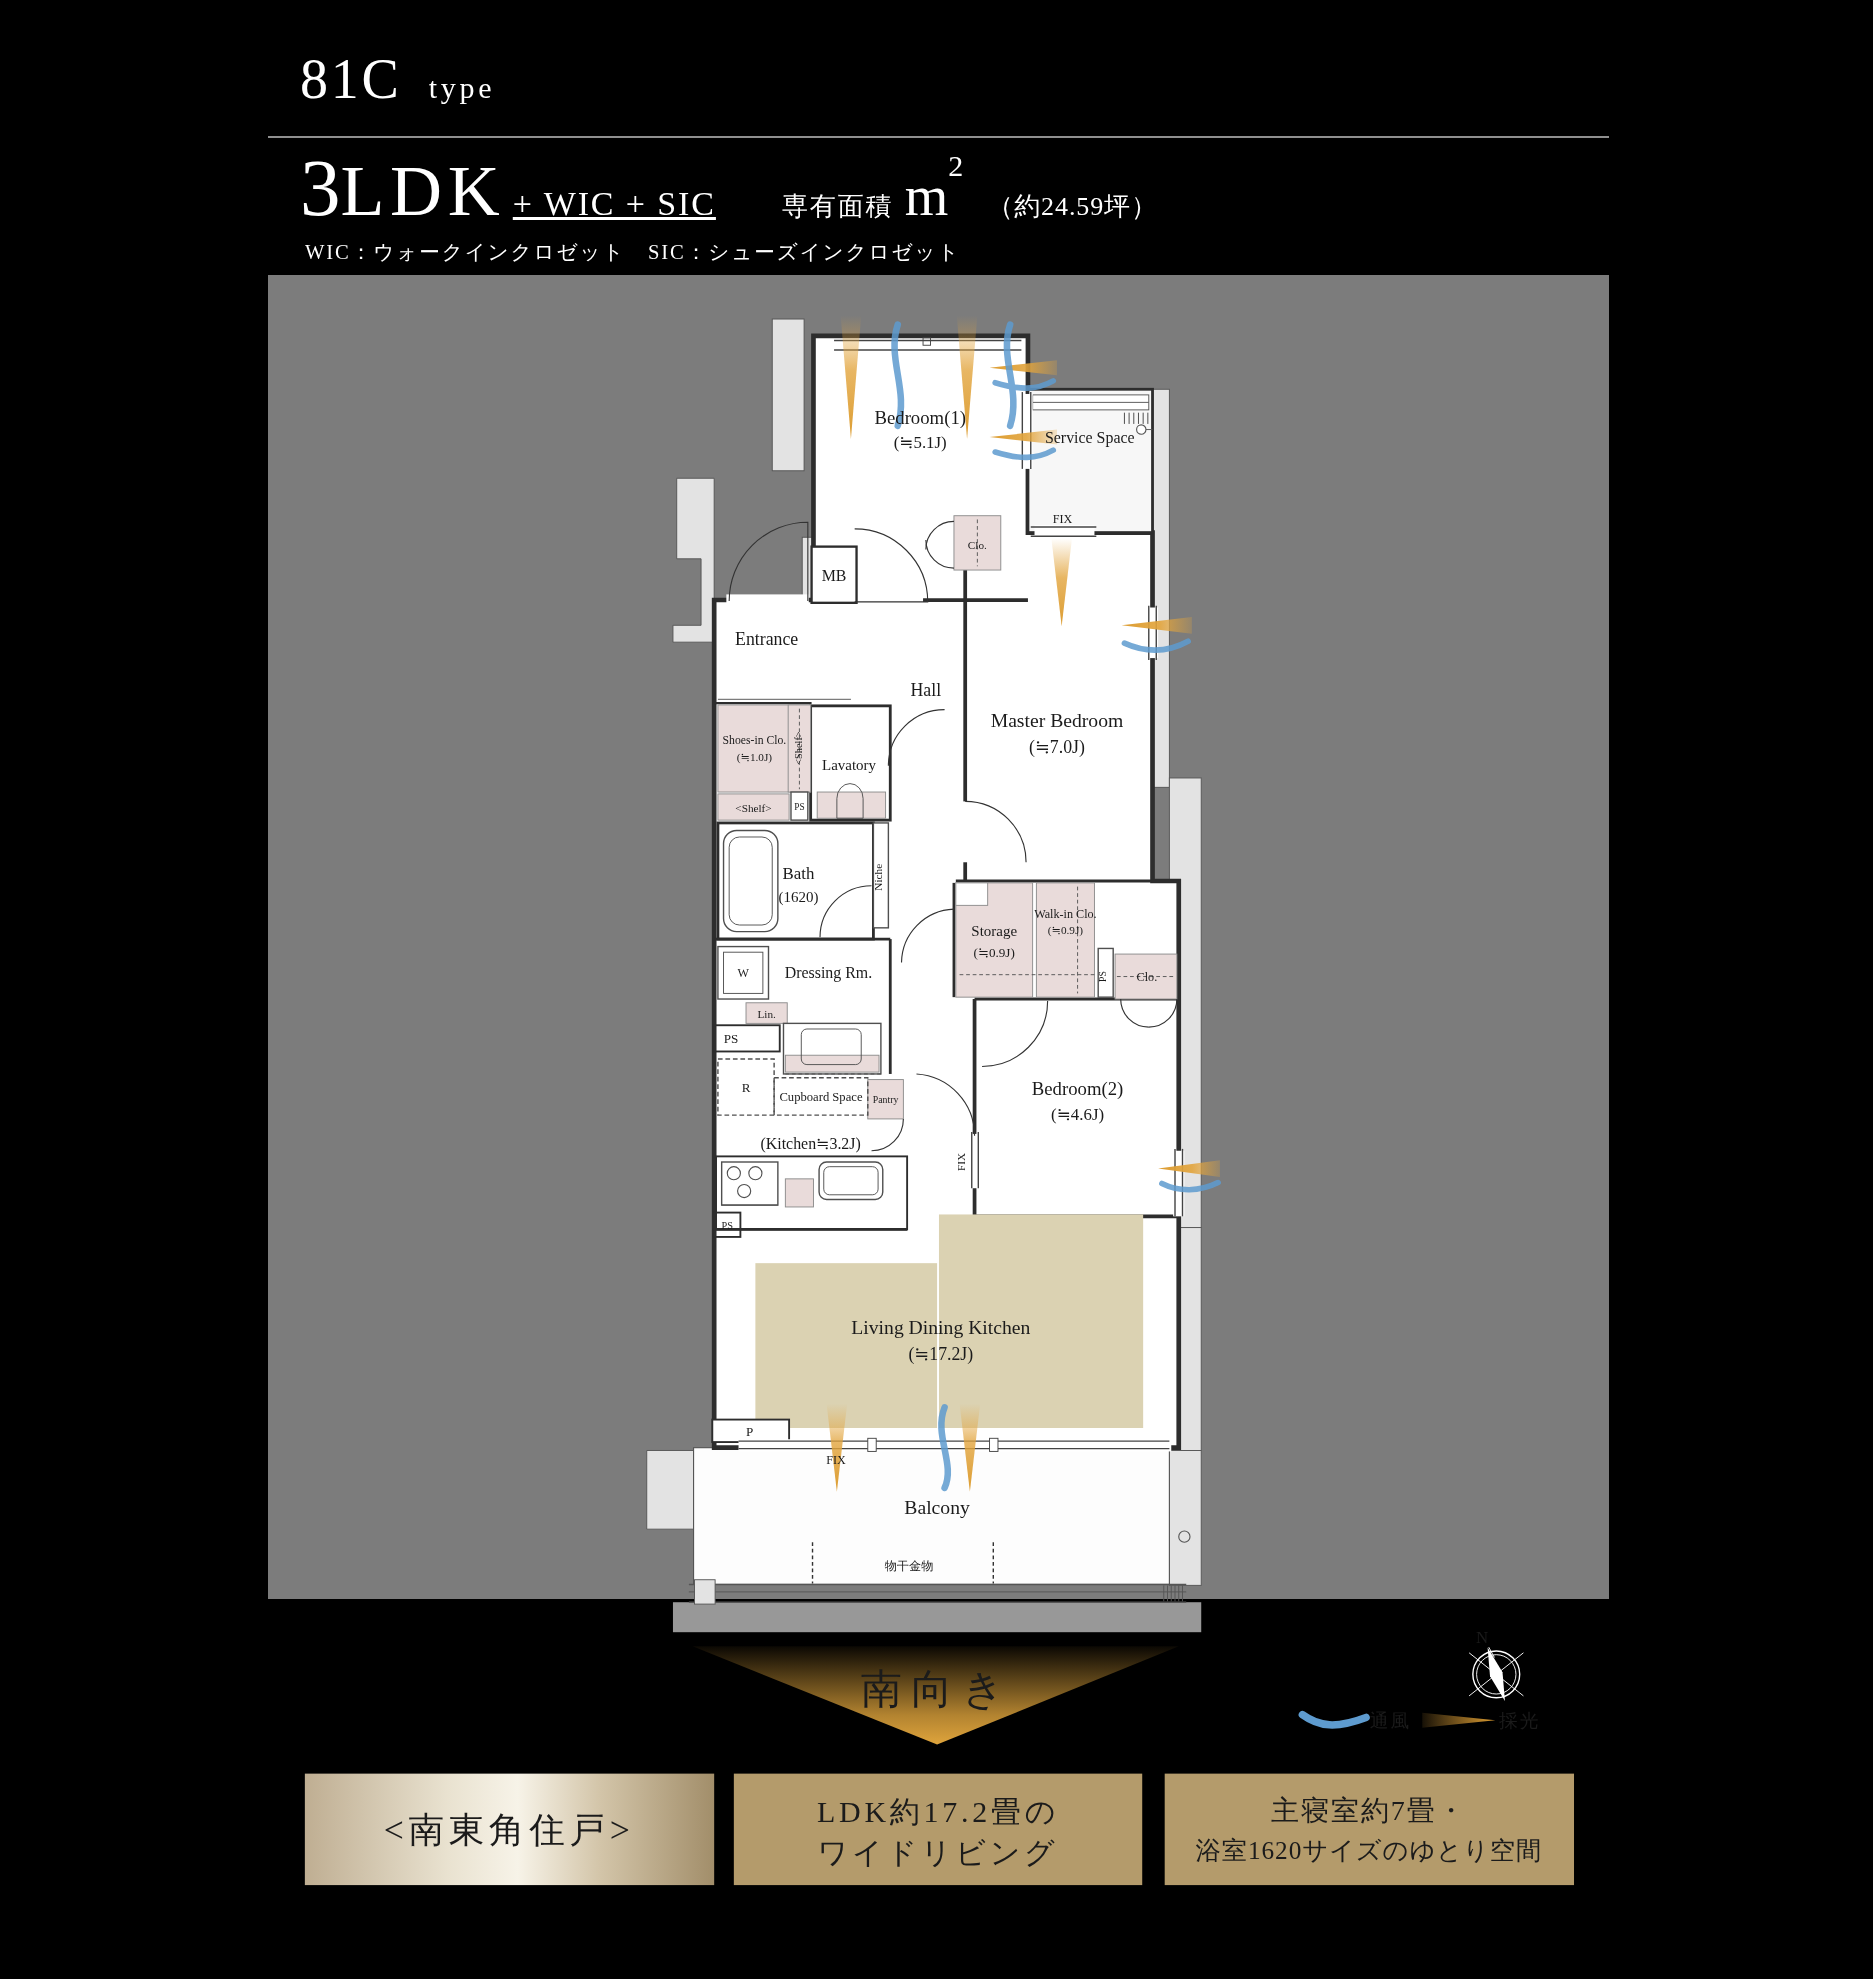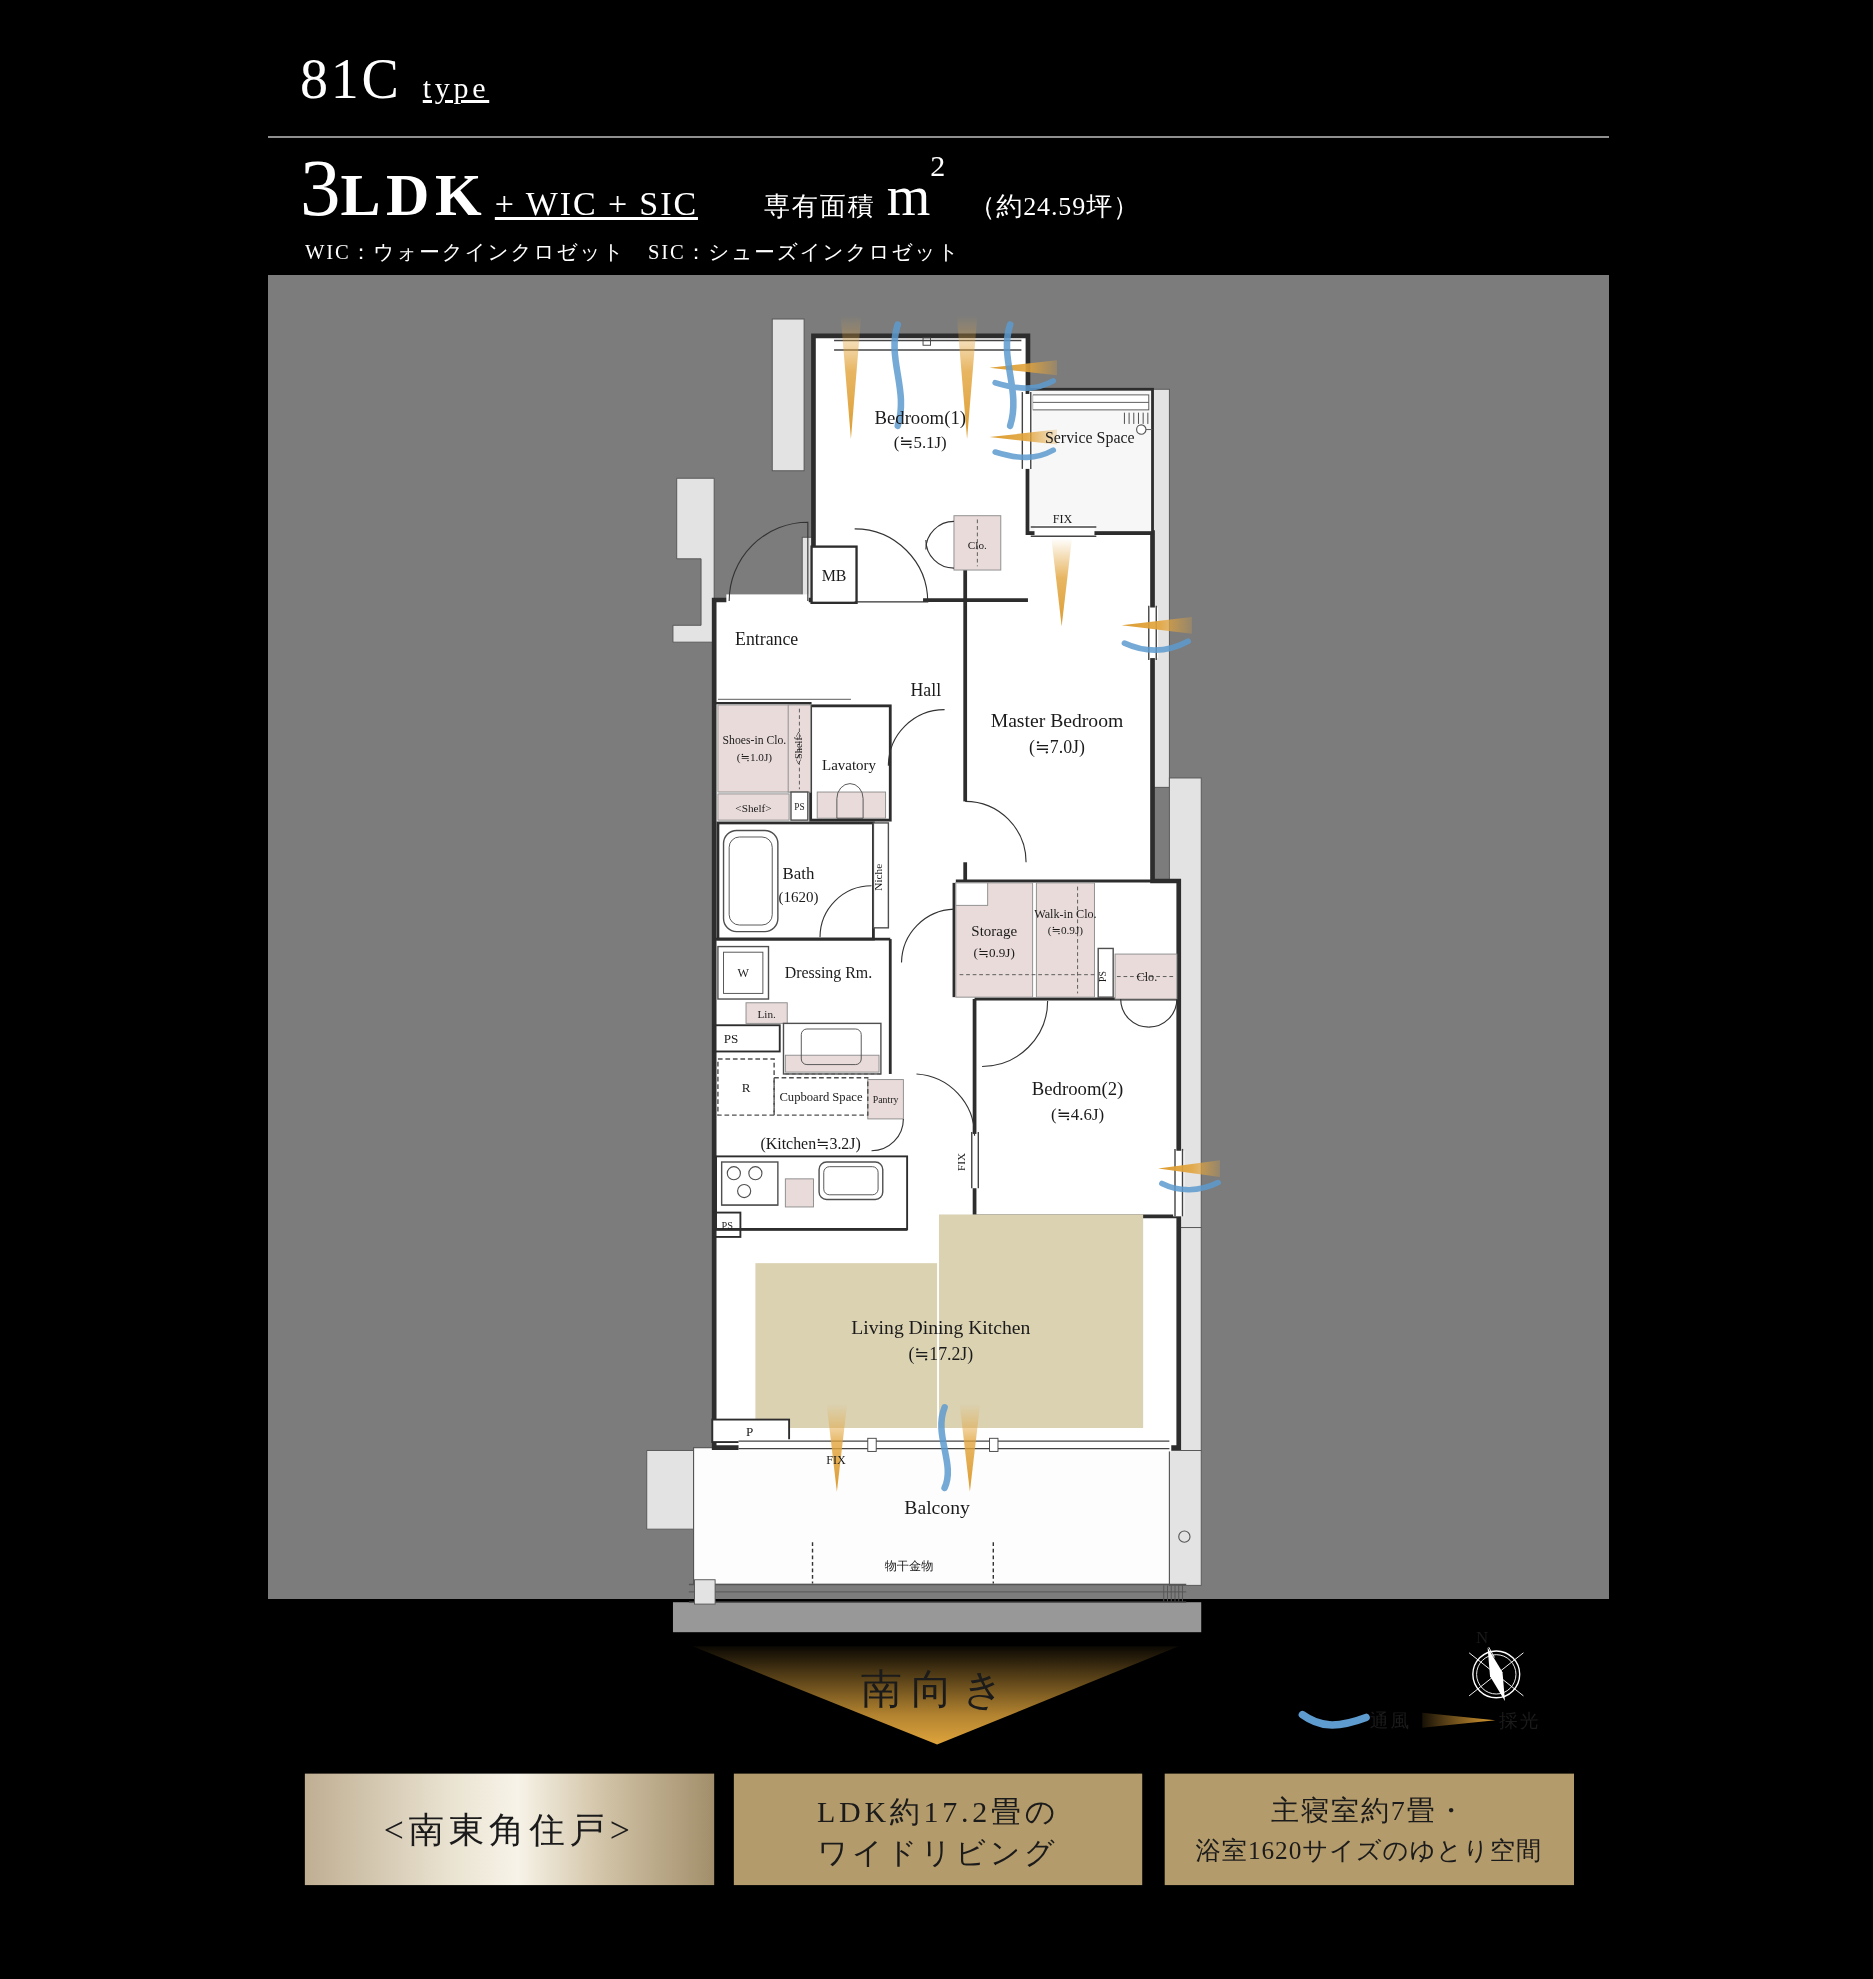--- a/index.html
+++ b/index.html
@@ -8,7 +8,7 @@
   .abs{position:absolute;}
   #title-row{left:300px;top:47px;white-space:nowrap;}
   #title-row .code{font-size:56px;letter-spacing:2.8px;}
-  #title-row .suffix{font-size:30px;margin-left:21px;letter-spacing:3.7px;text-decoration:underline;}
+  #title-row .suffix{font-size:30px;margin-left:27px;letter-spacing:3.7px;}
   #divider{left:268px;top:136px;width:1341px;height:1.9px;background:#8f8f8f;}
   #spec-row{left:300px;top:142px;display:flex;align-items:baseline;white-space:nowrap;}
   .l-num{font-size:81px;}

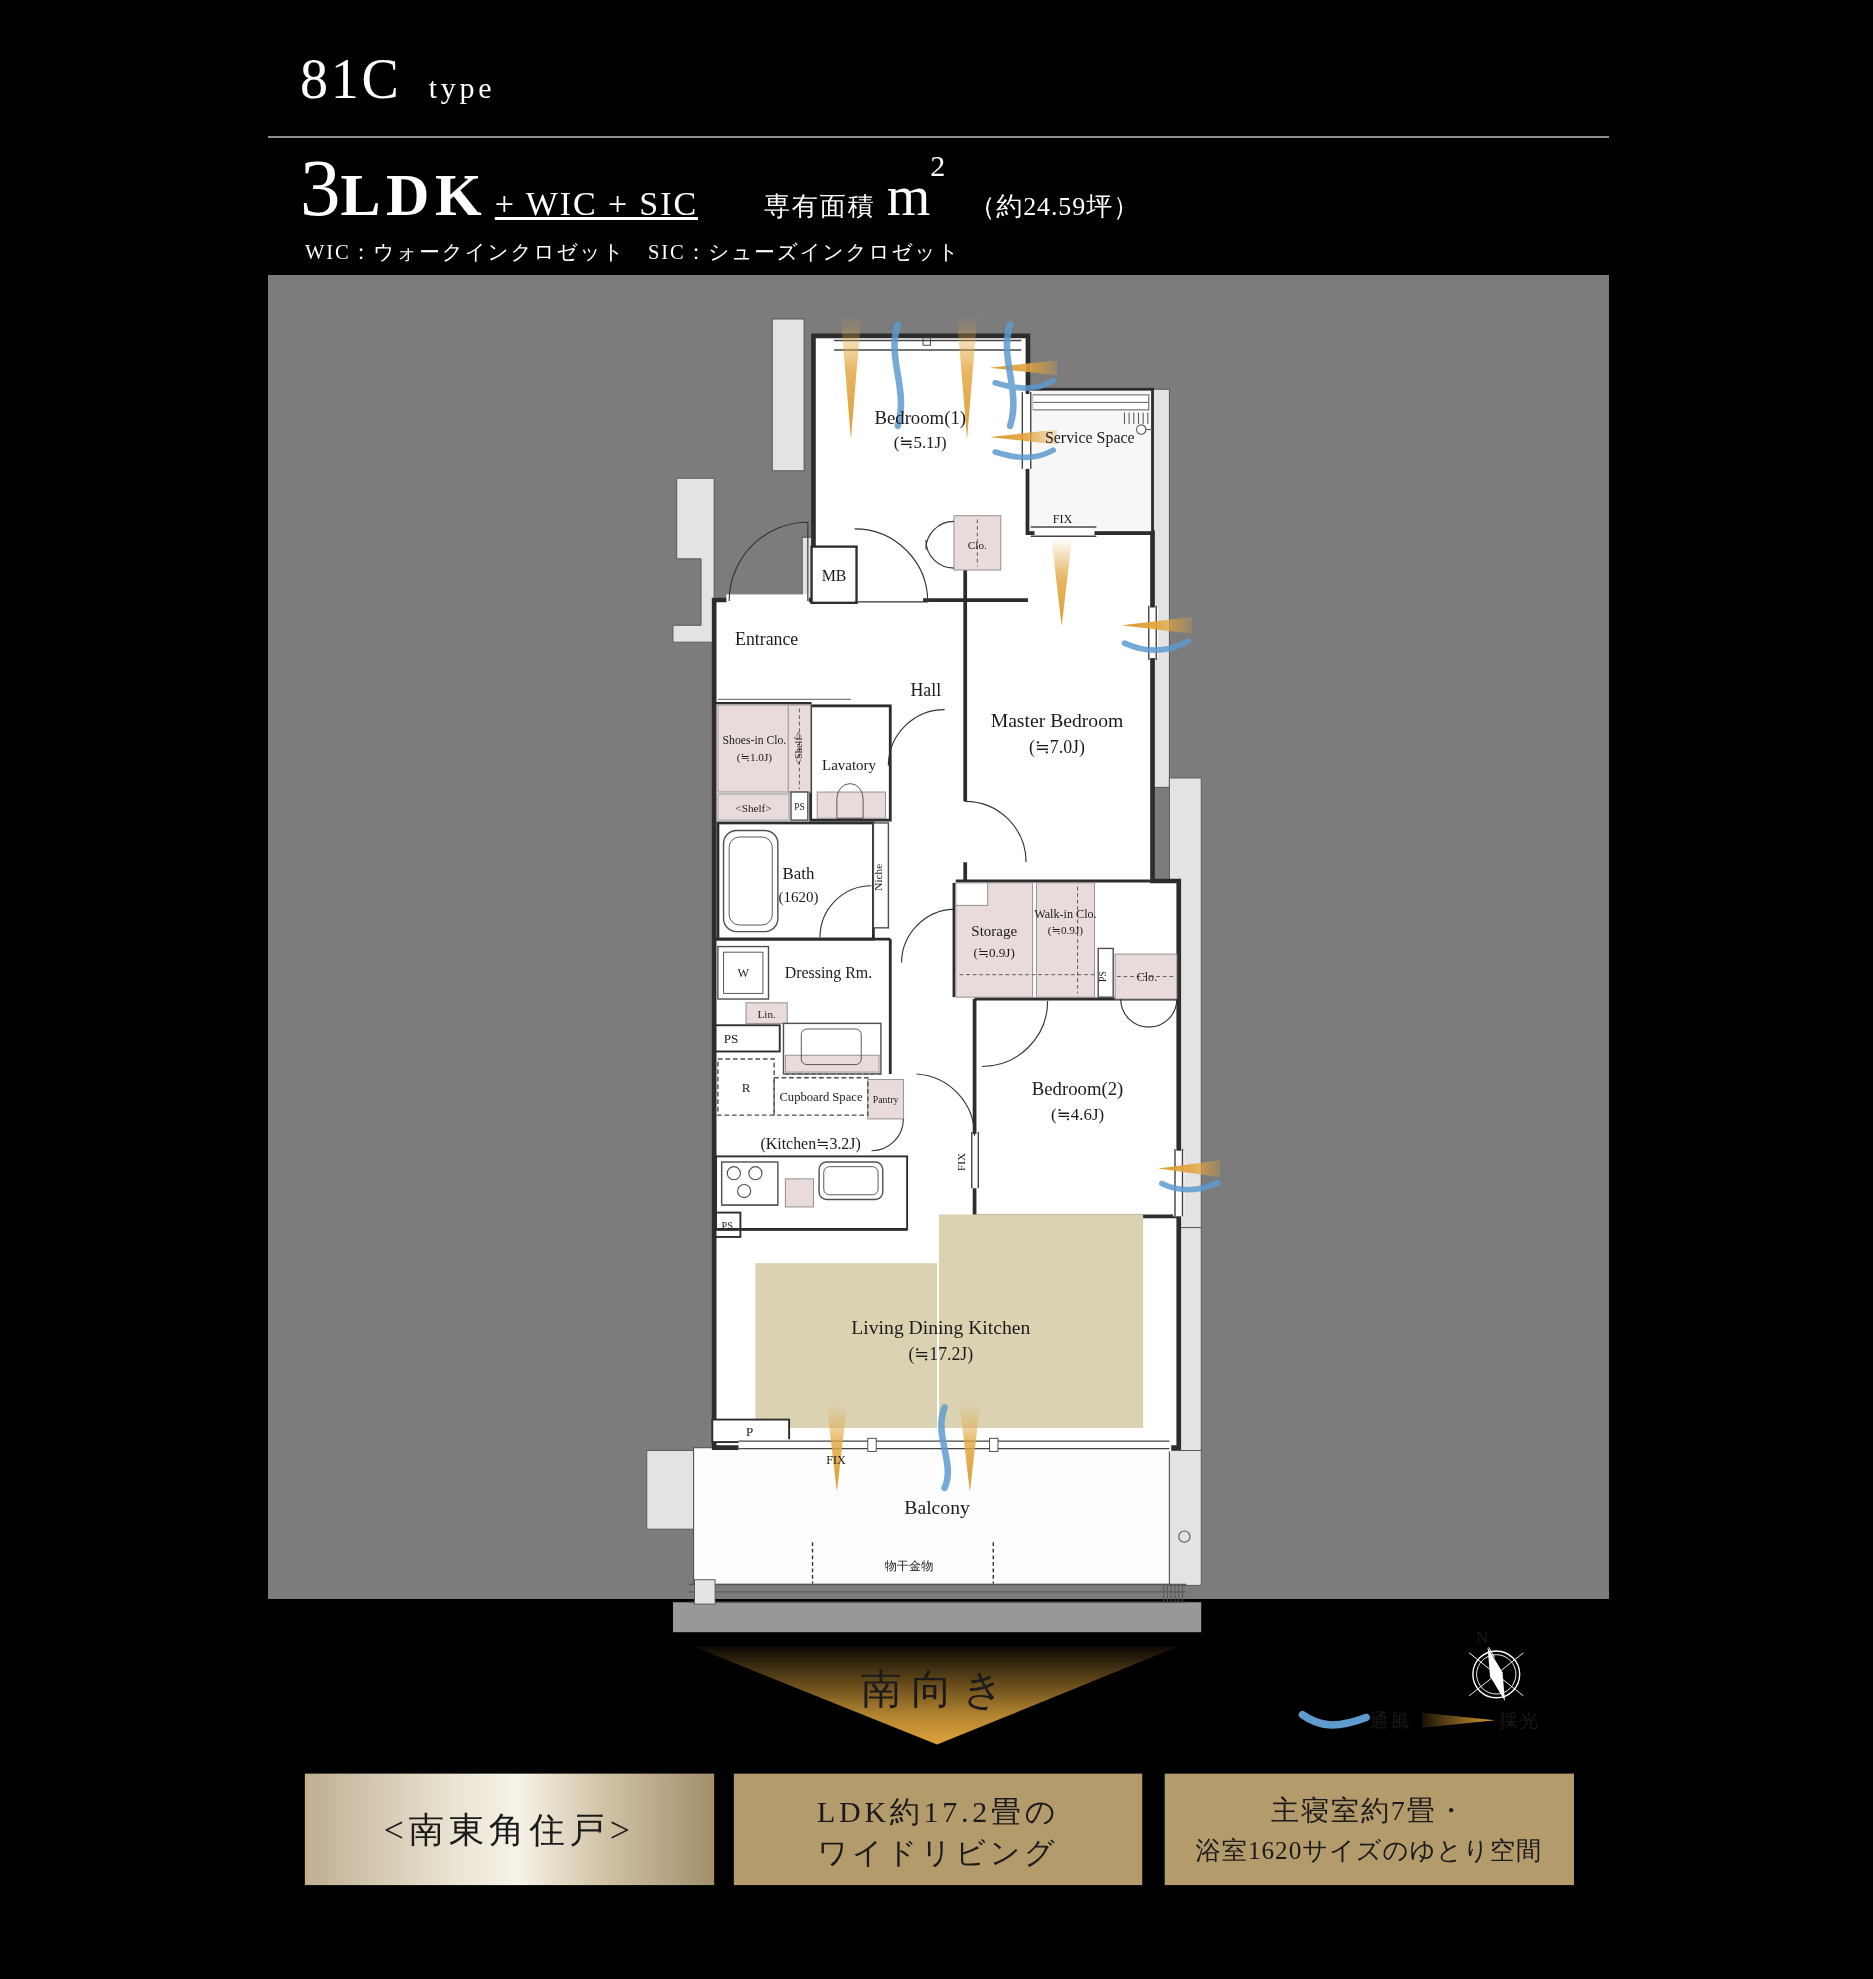--- a/index.html
+++ b/index.html
@@ -12,7 +12,7 @@
   #divider{left:268px;top:136px;width:1341px;height:1.9px;background:#8f8f8f;}
   #spec-row{left:300px;top:142px;display:flex;align-items:baseline;white-space:nowrap;}
   .l-num{font-size:81px;}
-  .l-caps{font-size:60px;letter-spacing:5.6px;font-weight:bold;}
+  .l-caps{font-size:72px;letter-spacing:5.6px;}
   .l-rest{font-size:34px;letter-spacing:1.9px;margin-left:7.5px;text-decoration:underline;}
   .a-label{font-size:26px;margin-left:66px;letter-spacing:1.9px;}
   .a-value{font-size:82px;margin-left:15px;}

